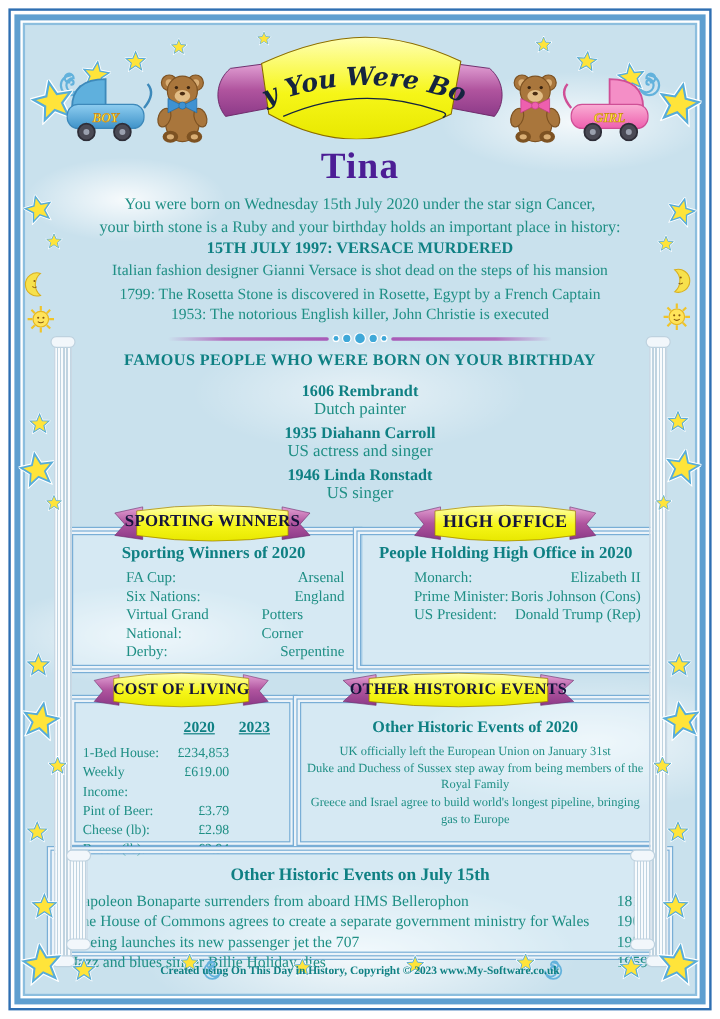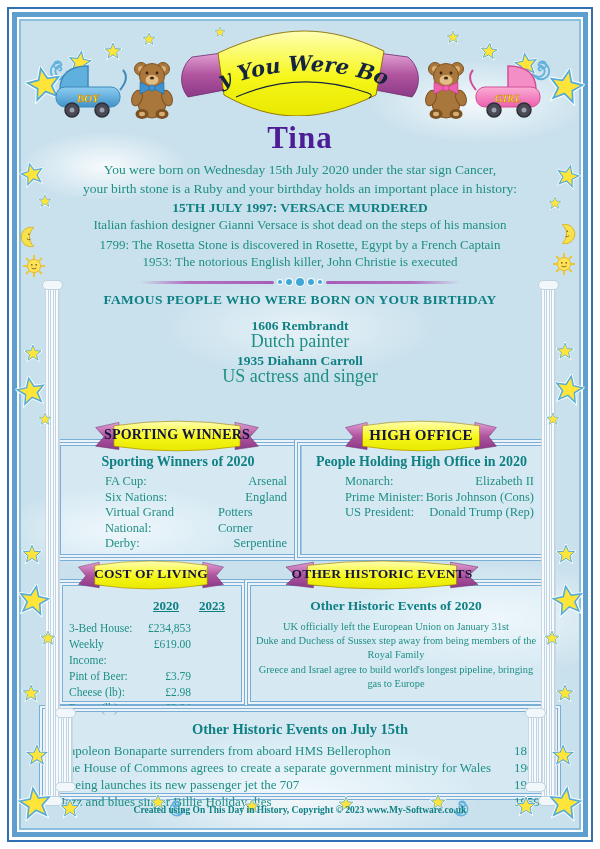--- a/index.html
+++ b/index.html
@@ -32,7 +32,7 @@
   .small-line{font-size:13px;line-height:17px;}
   .famous-title{font-size:13.5px;font-weight:bold;color:#0f8083;letter-spacing:.3px;}
   .fam-name{font-size:13.5px;font-weight:bold;color:#0f8083;line-height:16px;}
-  .fam-desc{font-size:18px;line-height:15px;margin-bottom:4px;text-align:center;}
+  .fam-desc{font-size:14px;line-height:15px;margin-bottom:4px;text-align:center;}
   .divider{position:absolute;display:flex;align-items:center;gap:4px;height:10px;}
   .divider .bar{flex:1;height:3px;border-radius:2px;}
   .divider .bl{background:linear-gradient(90deg,rgba(178,114,192,0),#b272c0 35%,#a85cb8);}

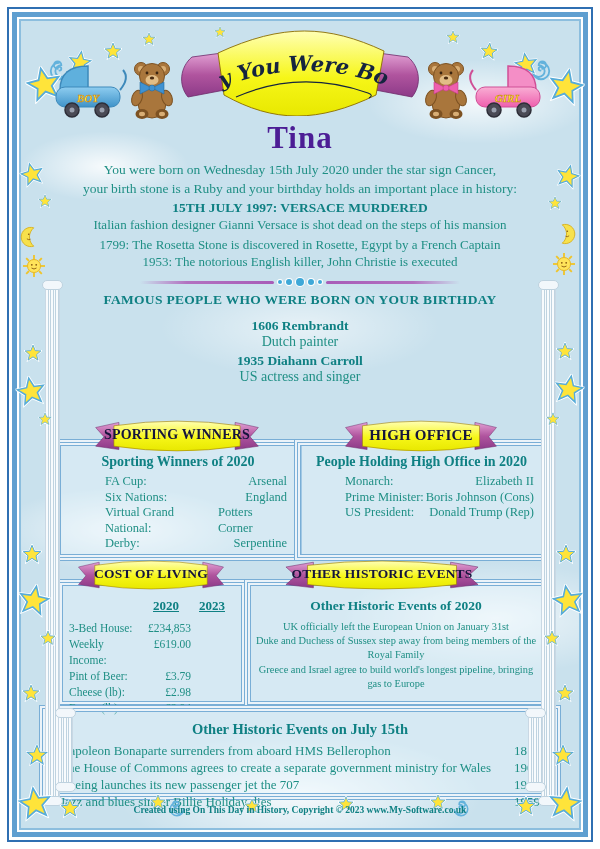--- a/index.html
+++ b/index.html
@@ -373,6 +373,10 @@
         <div class="fam-name">1935 Diahann Carroll</div>
         <div class="fam-desc">US actress and singer</div>
       </div>
+      <div>
+        <div class="fam-name">1946 Linda Ronstadt</div>
+        <div class="fam-desc">US singer</div>
+      </div>
     </div>
 
     <div class="box" style="left:60px;top:445px;width:234px;height:108px">

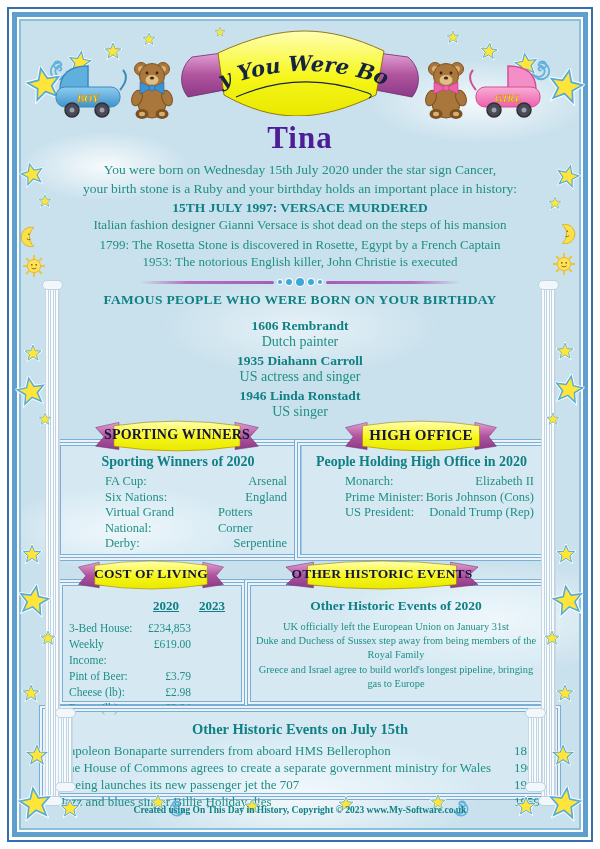--- a/index.html
+++ b/index.html
@@ -426,7 +426,7 @@
         <span class="h">2023</span>
       </div>
       <div class="cost-grid" style="margin-top:6px">
-        <span class="lab">3-Bed House:</span>
+        <span class="lab">1-Bed House:</span>
           <span class="v1">£234,853</span>
           <span class="v2"></span>
         <span class="lab">Weekly Income:</span>

